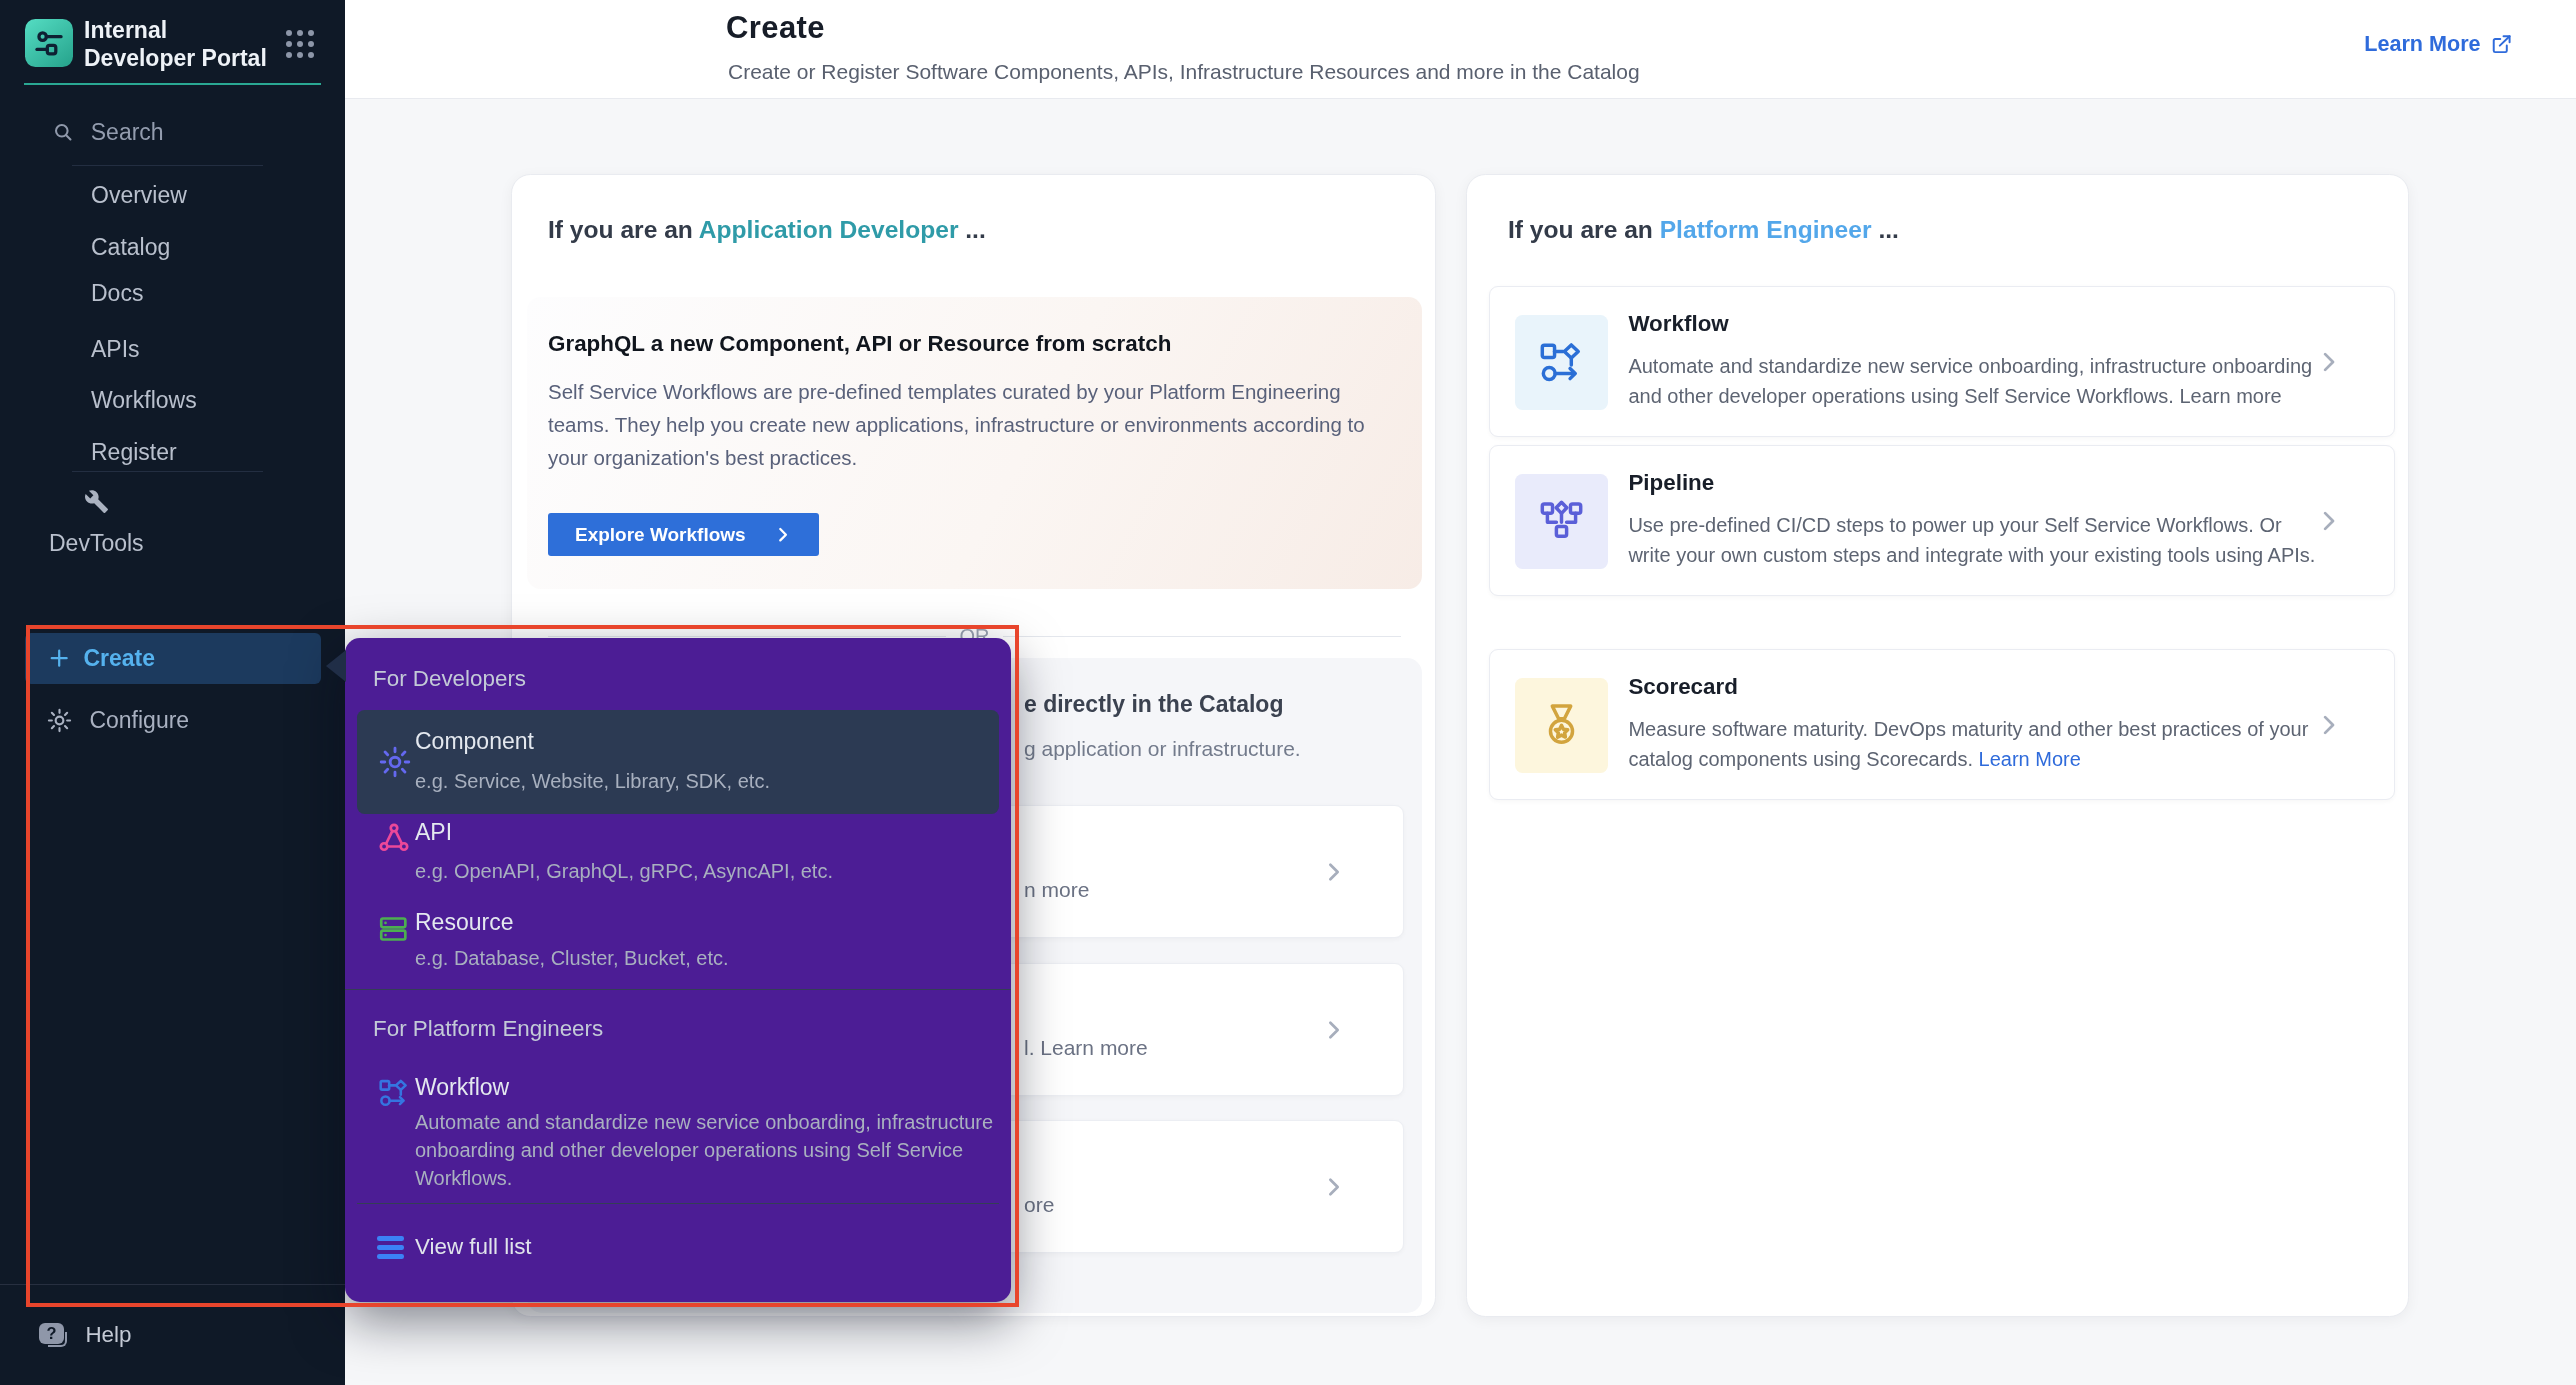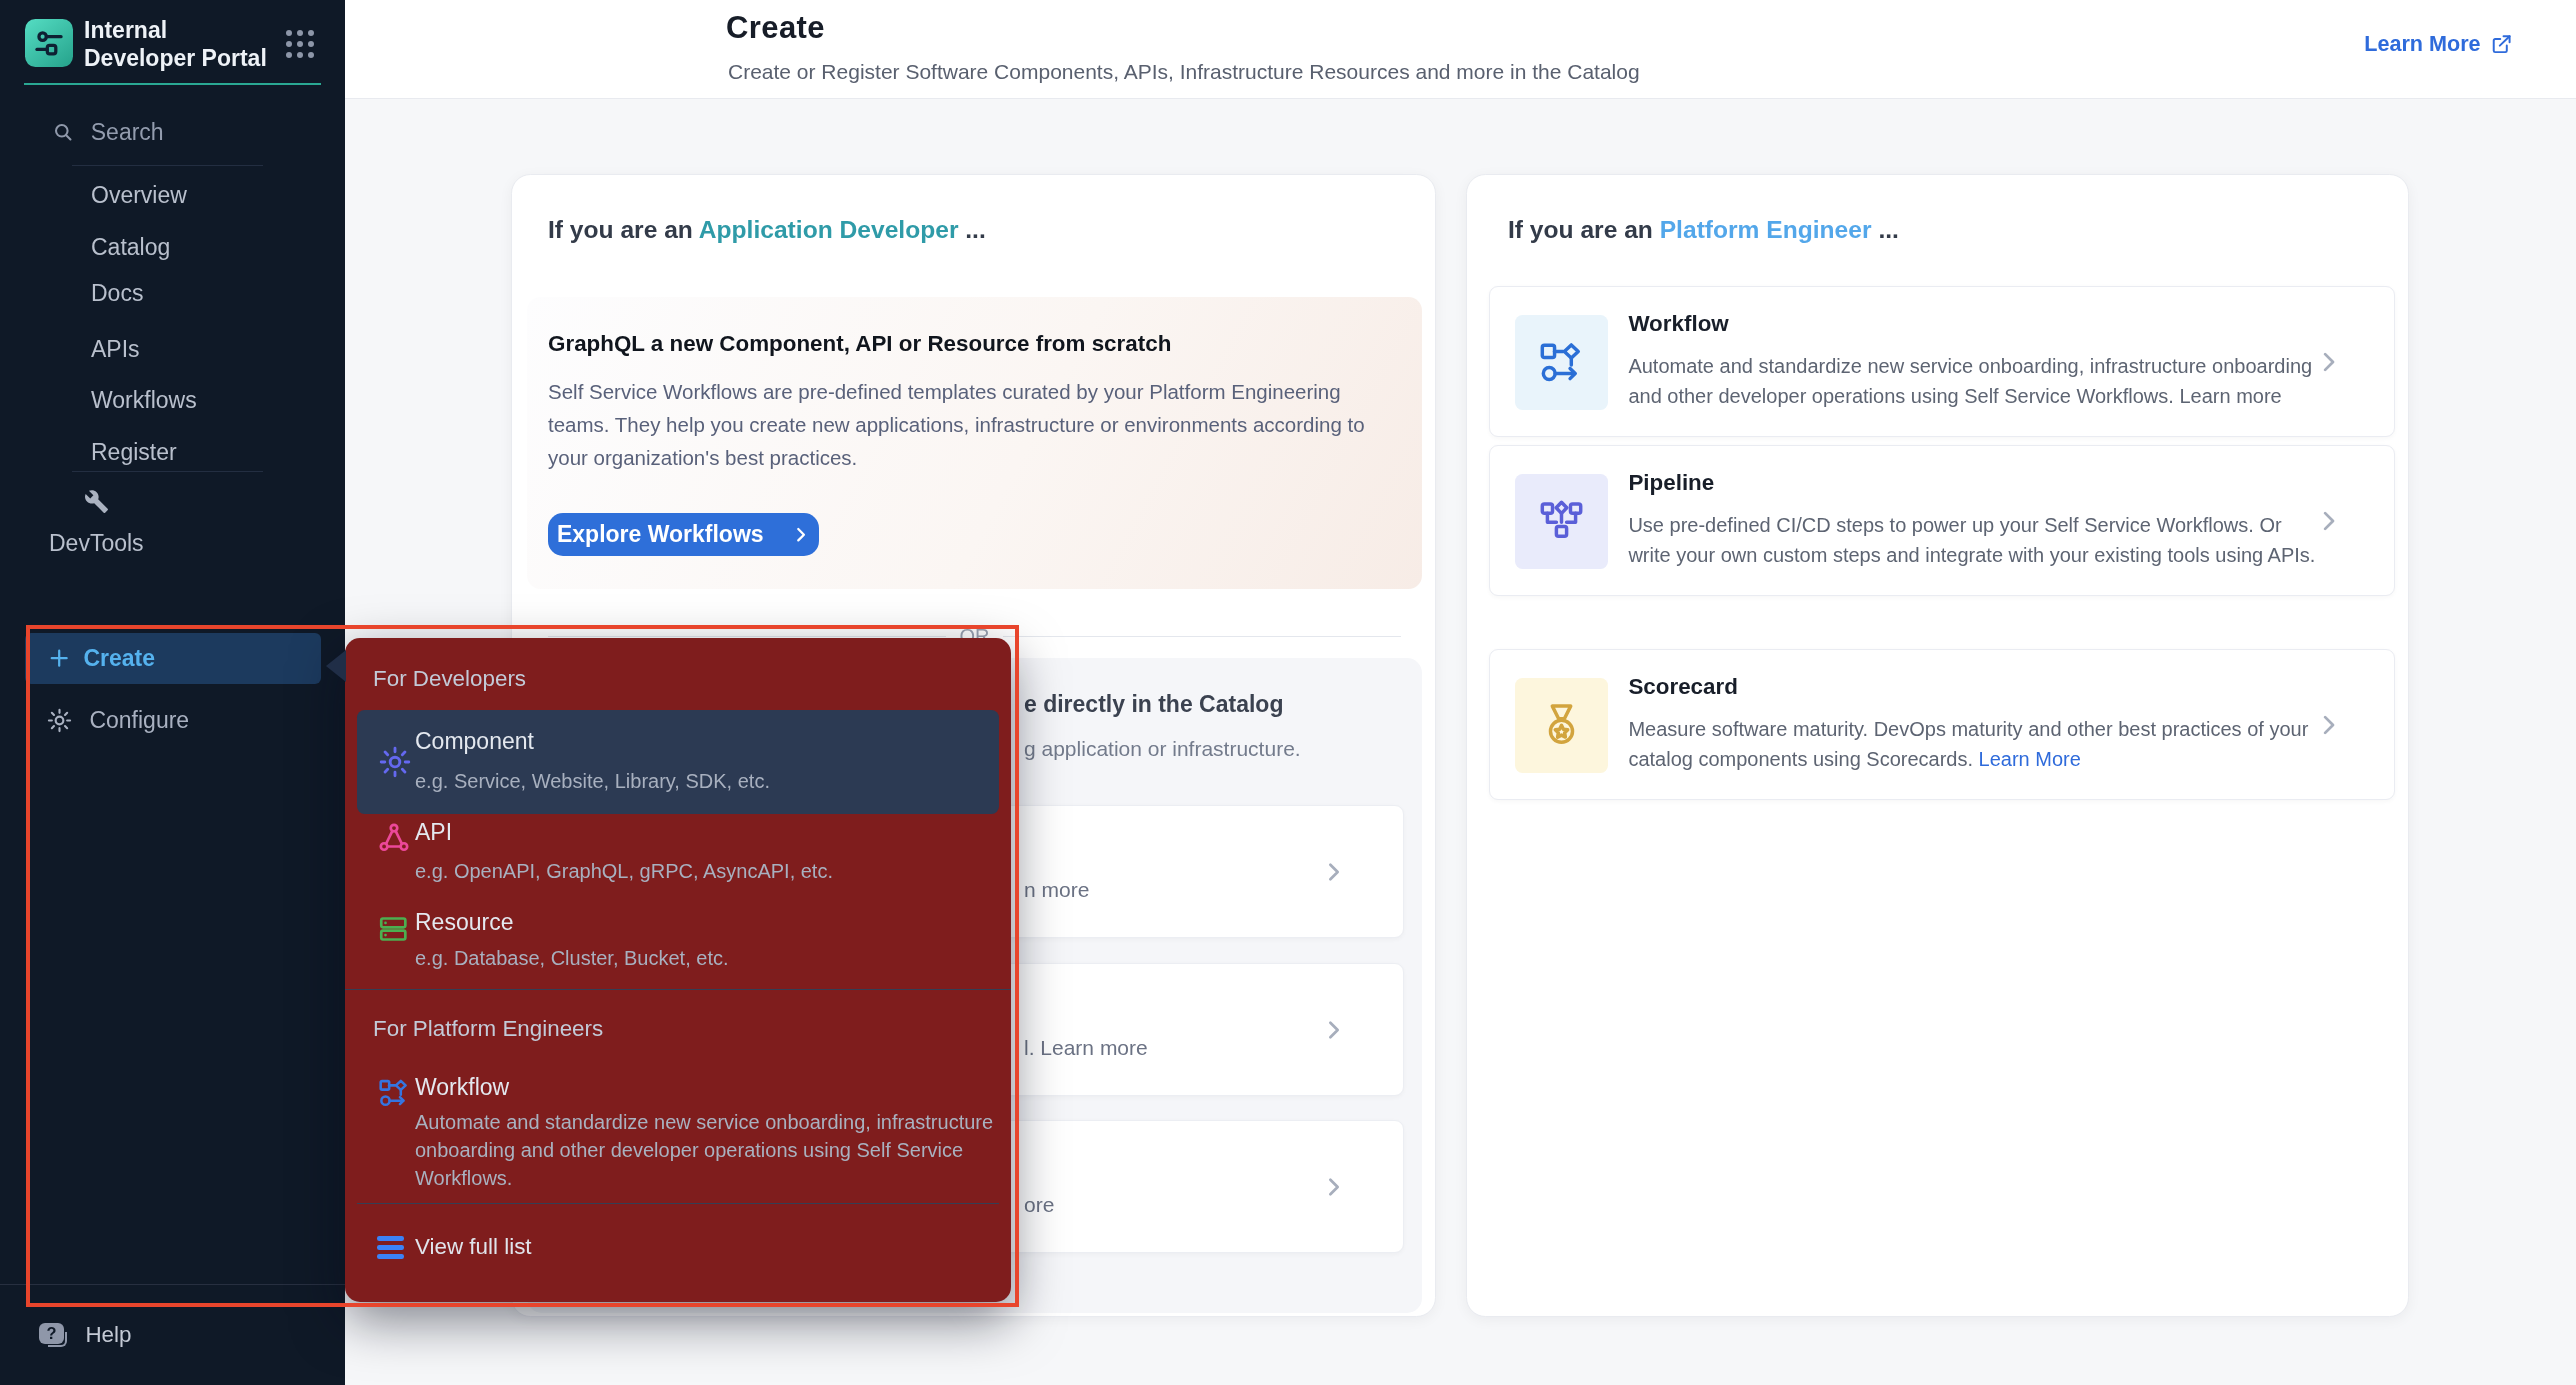--- a/index.html
+++ b/index.html
@@ -28,8 +28,8 @@
     background:linear-gradient(118deg,#fdfdfe 0%,#fbf6f3 55%,#f7ece6 100%);}
   .scratch-heading{position:absolute;left:21px;top:34px;font-size:22.4px;font-weight:bold;color:#10151d;}
   .scratch-body{position:absolute;left:21px;top:78px;width:839px;font-size:20.5px;line-height:33px;color:#59617a;}
-  .explore-btn{position:absolute;left:21px;top:216px;width:271px;height:43px;border-radius:15px;background:#2e6fd9;
-    display:flex;align-items:center;justify-content:center;gap:27px;color:#fff;font-size:23px;font-weight:bold;cursor:pointer;}
+  .explore-btn{position:absolute;left:21px;top:216px;width:271px;height:43px;border-radius:3px;background:#2e6fd9;
+    display:flex;align-items:center;justify-content:center;gap:27px;color:#fff;font-size:19px;font-weight:bold;cursor:pointer;}
   
   .or-row{position:absolute;left:36px;top:450px;width:853px;display:flex;align-items:center;gap:13.4px;}
   .or-row .line{flex:1;height:1.5px;background:#e4e7ed;}

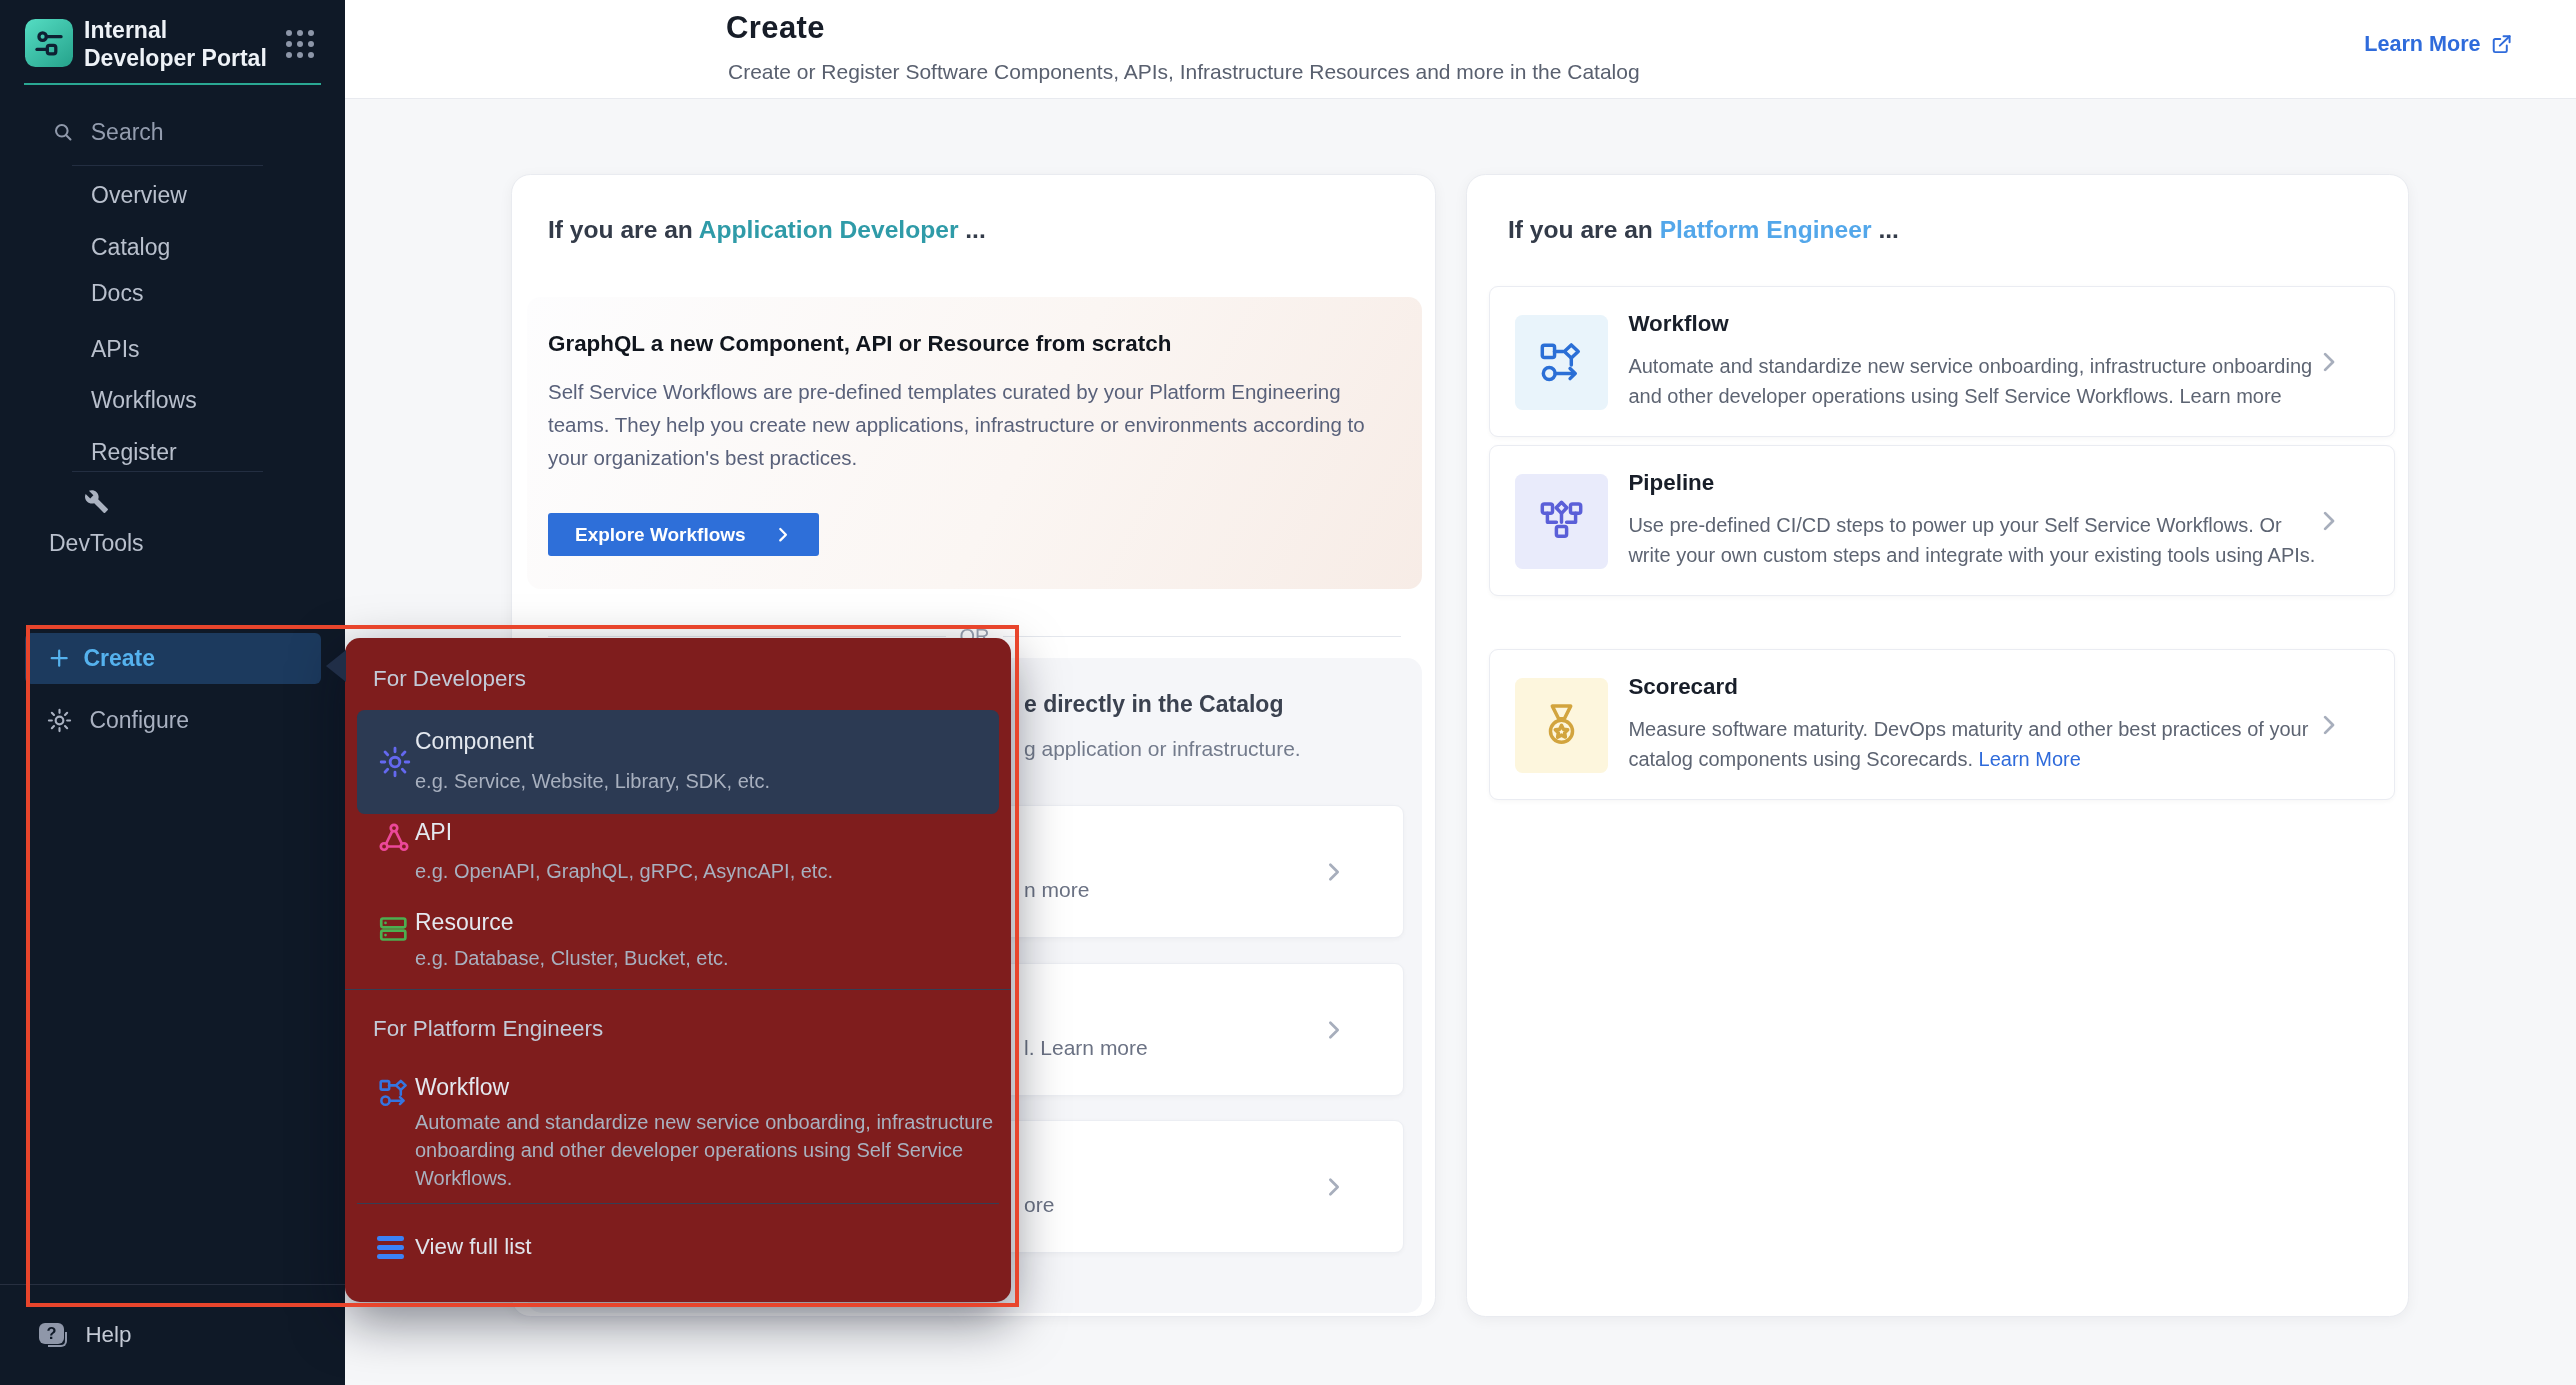--- a/index.html
+++ b/index.html
@@ -66,7 +66,7 @@
   .help-bubble .b1{position:absolute;left:0;top:0;width:25px;height:21px;border-radius:6px;background:#8f97a9;color:#0f1927;font-size:16.4px;font-weight:bold;display:flex;align-items:center;justify-content:center;}
   .help-bubble .b2{position:absolute;left:9px;top:9px;width:19.4px;height:15px;border:2.2px solid #8f97a9;border-top:none;border-left:none;border-radius:0 0 6px 0;}
   
-  .popup{position:absolute;left:345px;top:638px;width:666px;height:664px;background:#7f1d1d;border-radius:15px;z-index:30;box-shadow:0 18px 52px rgba(5,10,25,.5);}
+  .popup{position:absolute;left:345px;top:638px;width:666px;height:664px;background:#4c1d95;border-radius:15px;z-index:30;box-shadow:0 18px 52px rgba(5,10,25,.5);}
   .popup-caret{position:absolute;left:326px;top:650px;width:0;height:0;border-top:16.4px solid transparent;border-bottom:16.4px solid transparent;border-right:20px solid #202e47;z-index:31;}
   .pm-section{position:absolute;left:28px;font-size:22.4px;color:#c3cad7;}
   .pm-comp-row{position:absolute;left:12px;top:72px;width:642px;height:104px;border-radius:7.5px;background:#2c3a53;cursor:pointer;}

